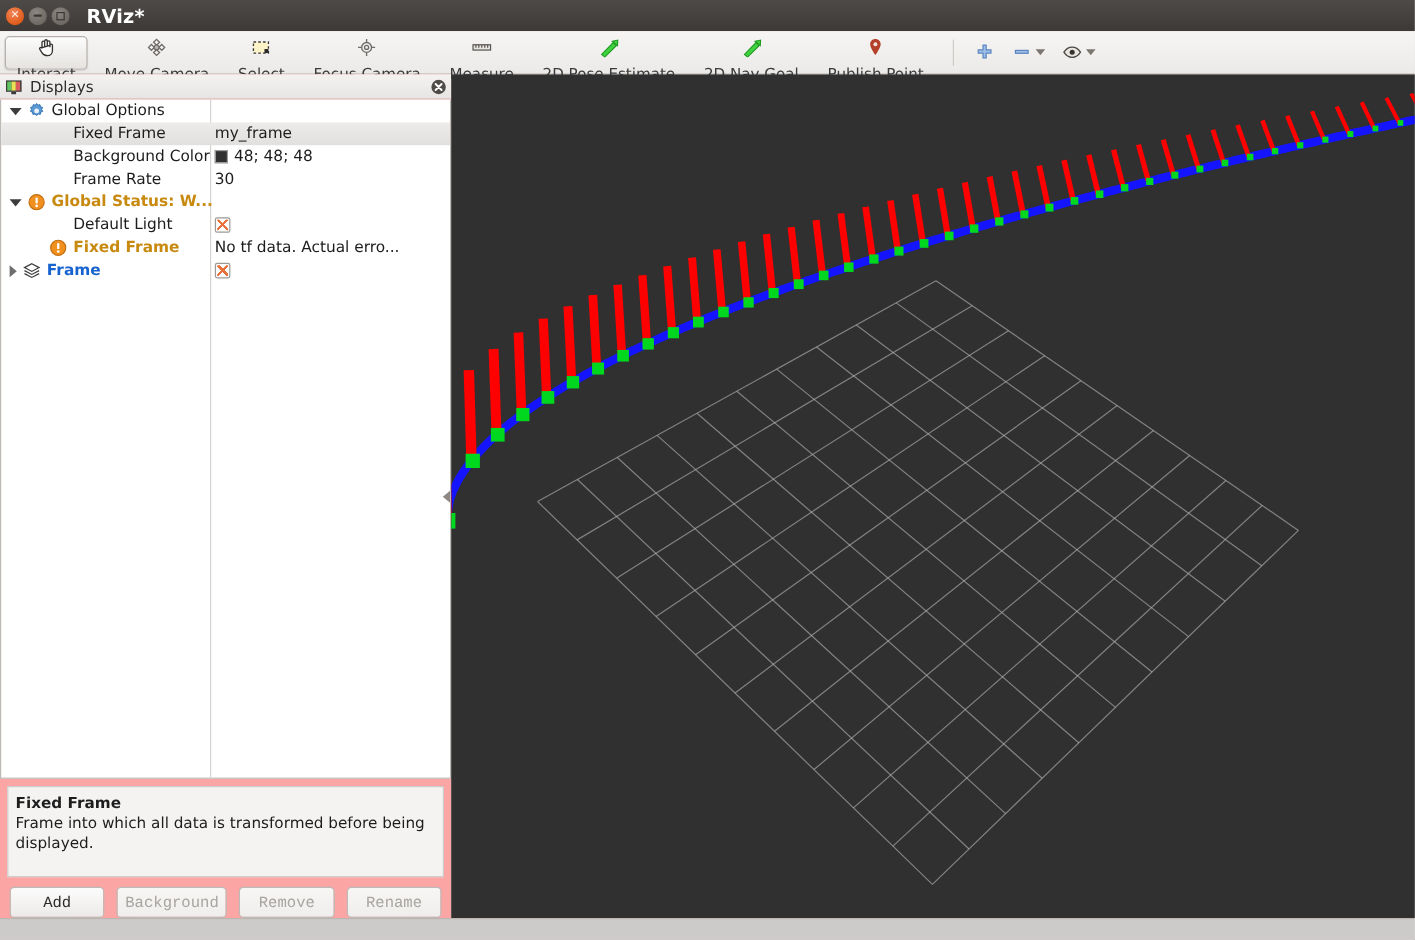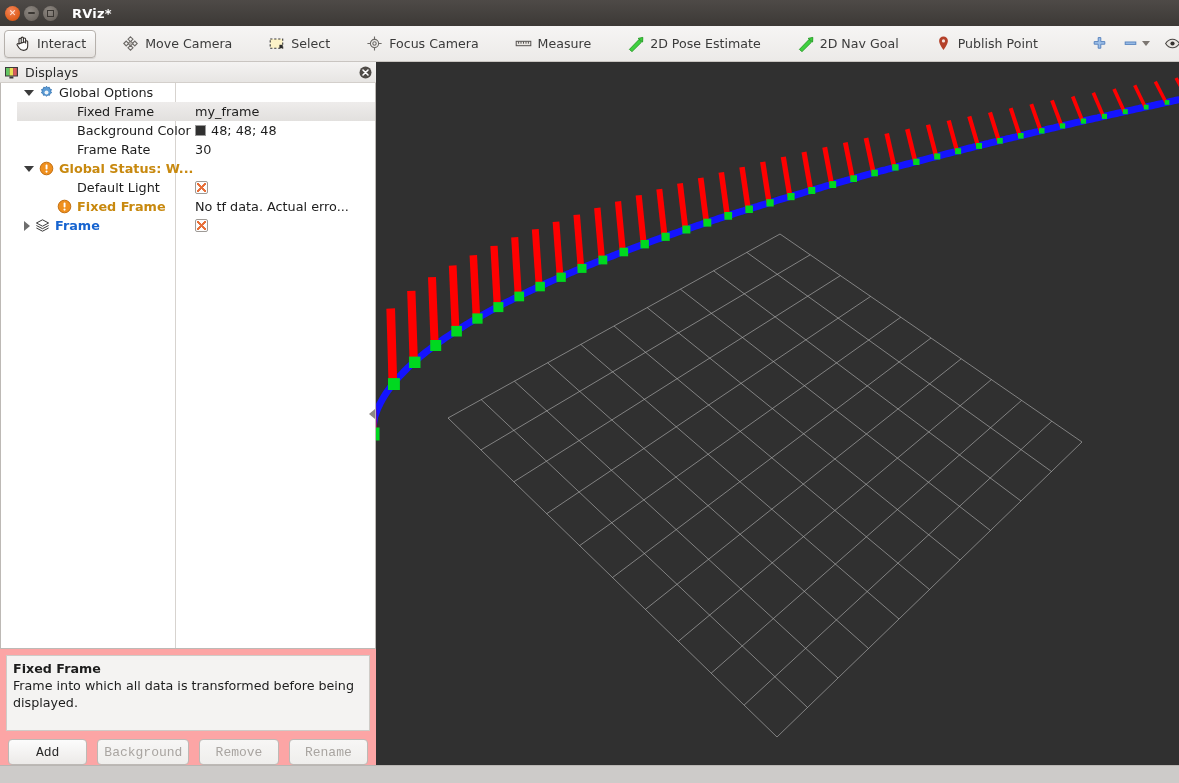--- a/index.html
+++ b/index.html
@@ -29,7 +29,7 @@
   .winbtn .bar { width: 7px; height: 2px; background: #3b3733; border-radius: 1px; }
   .winbtn .sq  { width: 7px; height: 7px; border: 1.6px solid #3b3733; }
   #window-title {
-    color: #ffffff; font-size: 13px; font-weight: bold;
+    color: #ffffff; font-size: 16px; font-weight: bold;
     margin-left: 14px; letter-spacing: .2px; text-align: right;
   }
 

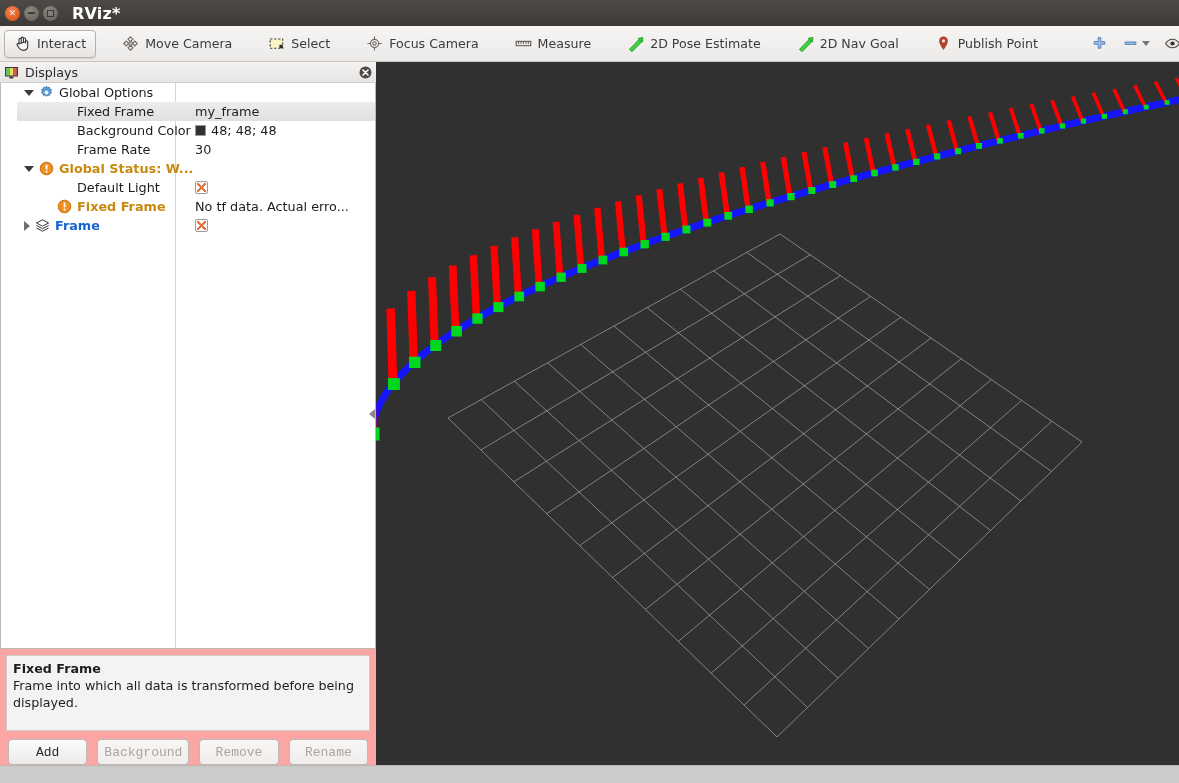--- a/index.html
+++ b/index.html
@@ -42,9 +42,9 @@
   }
   .tool {
     display: flex; align-items: center; gap: 6px;
-    height: 28px; padding: 0 9px; margin-right: 16px;
+    height: 28px; padding: 0 9px; margin-right: 4px;
     font-size: 12.6px; color: #3b3b3b; white-space: nowrap;
-    border: 1px solid transparent; border-radius: 4px; cursor: default;
+    border: 1px solid transparent; border-radius: 4px; cursor: default; flex-direction: column;
   }
   .tool.active {
     background: linear-gradient(to bottom, #fcfcfc 0%, #e6e3e0 100%);

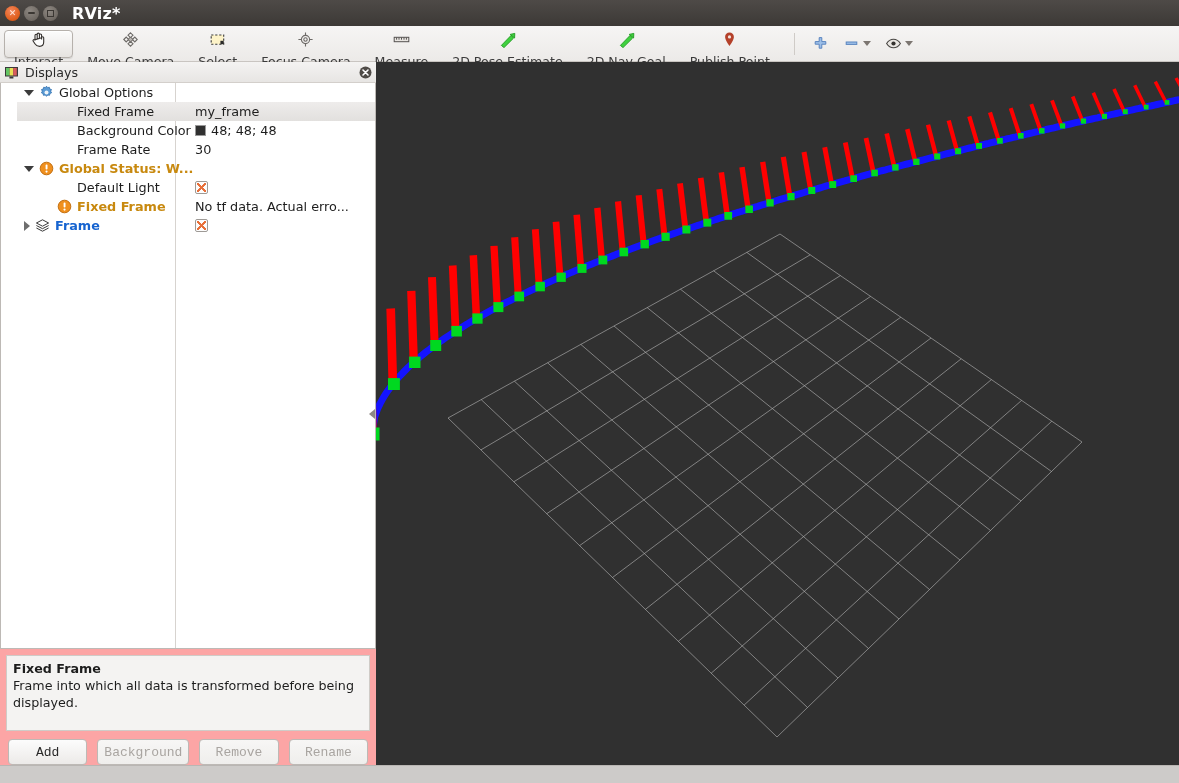--- a/index.html
+++ b/index.html
@@ -74,7 +74,6 @@
     position: relative; height: 587px;
     background: #ffffff; border: 1px solid #bdb9b5; border-top: none;
     overflow: hidden;
-    padding-left: 16px;
   }
   #col-divider {
     position: absolute; left: 174px; top: 0; bottom: 0; width: 1px;

